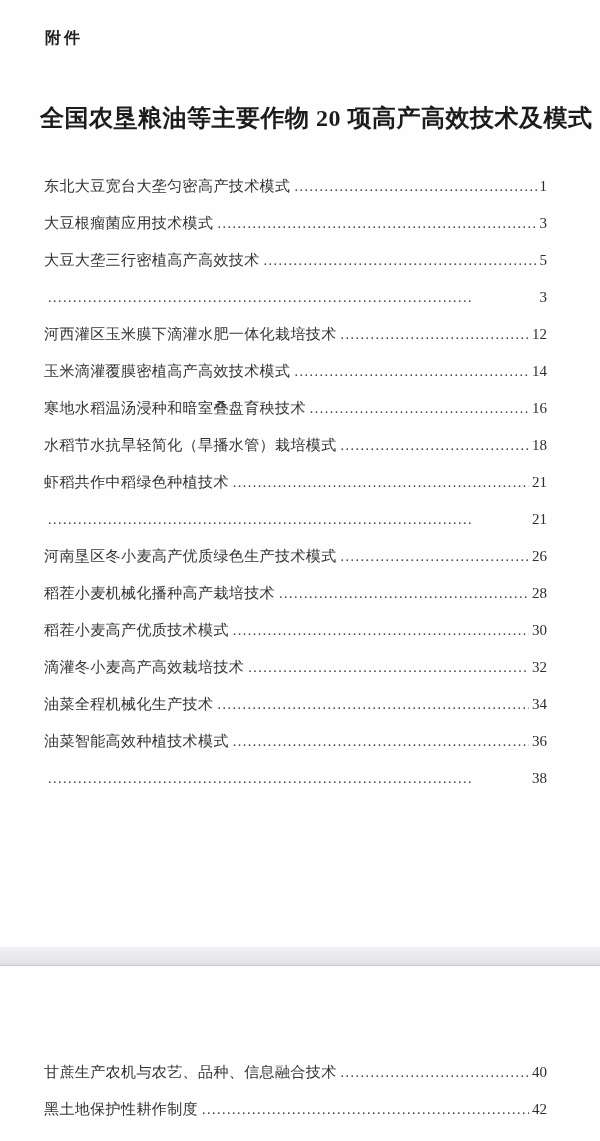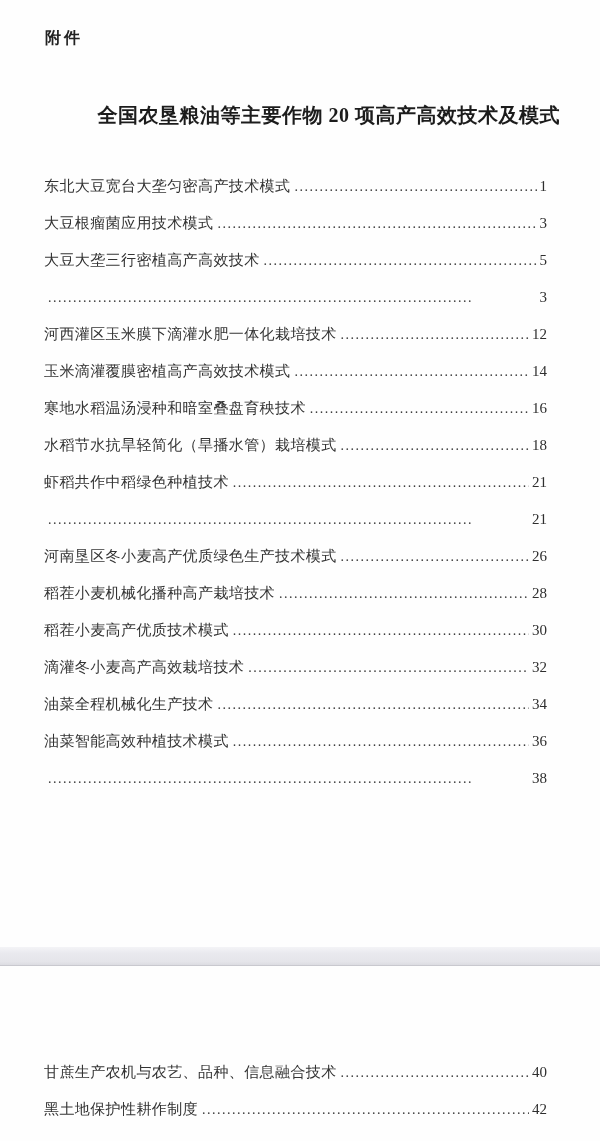--- a/index.html
+++ b/index.html
@@ -33,7 +33,7 @@
     right: 40px;
     top: 102px;
     text-align: right;
-    font-size: 20px;
+    font-size: 24px;
     font-weight: bold;
     letter-spacing: 0.5px;
     color: #1c1c1c;

